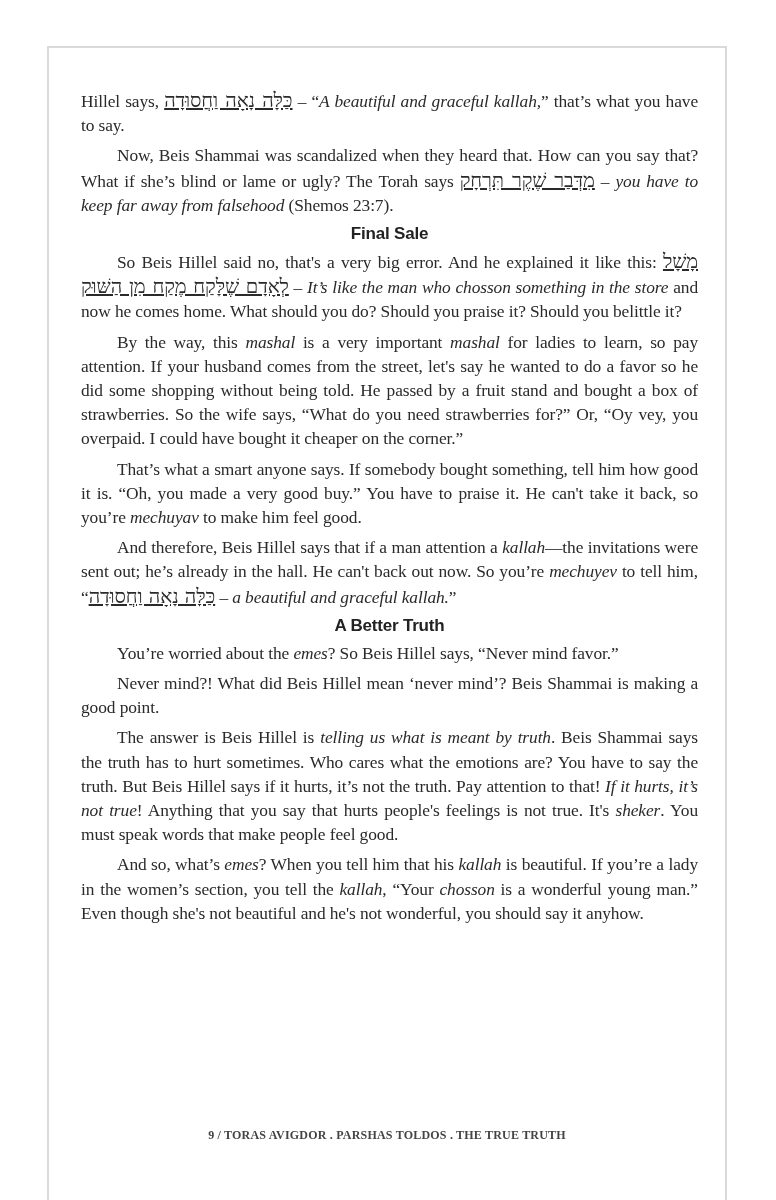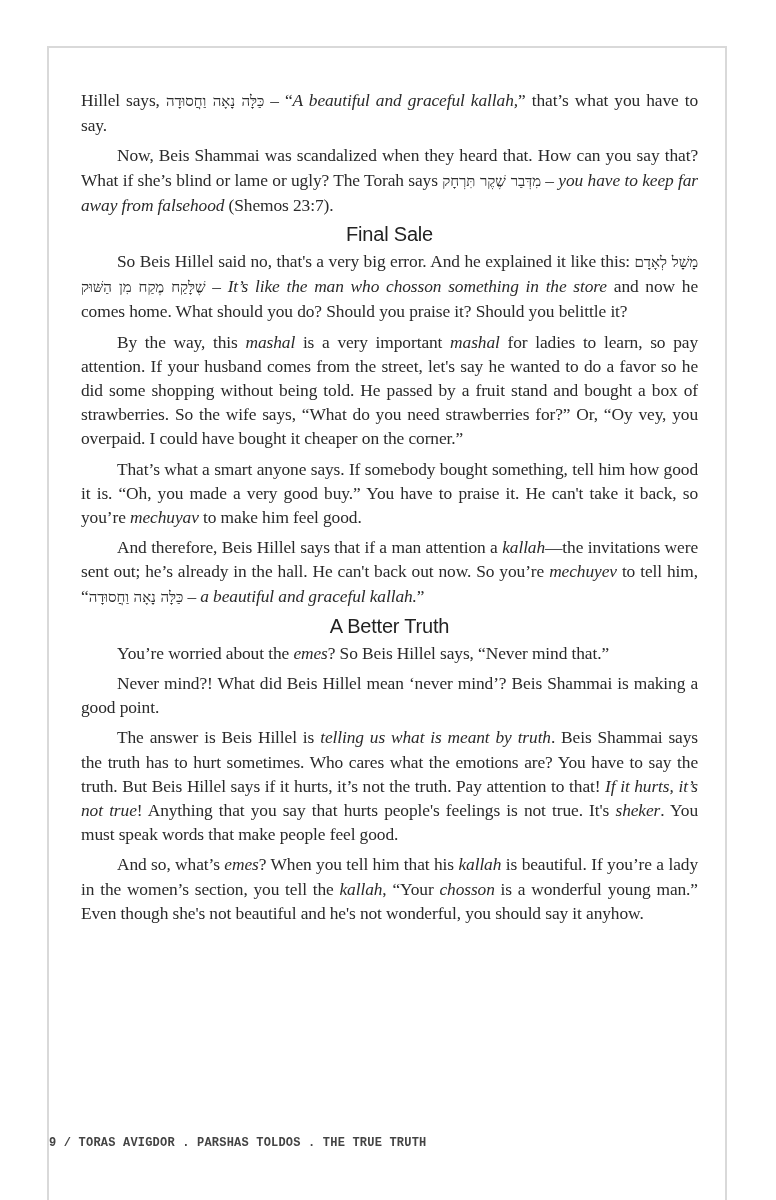--- a/index.html
+++ b/index.html
@@ -43,9 +43,10 @@
     em { font-style: italic; }
     .heb {
       font-family: "DejaVu Serif", serif;
-      font-size: 15px;
+      font-size: 20px;
       direction: rtl;
       unicode-bidi: isolate;
+      text-decoration: underline;
     }
     h2 {
       margin: 8px 0 6px 0;

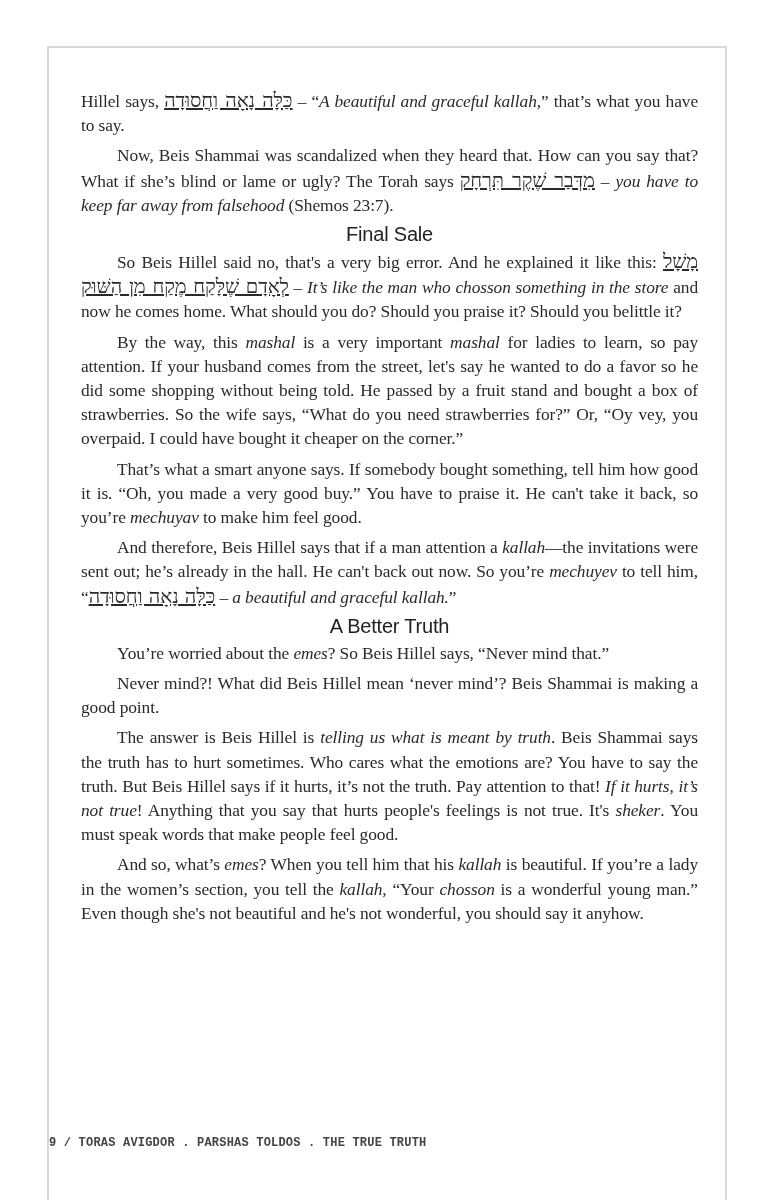--- a/index.html
+++ b/index.html
@@ -51,8 +51,8 @@
     h2 {
       margin: 8px 0 6px 0;
       font-family: "Liberation Sans", "DejaVu Sans", sans-serif;
-      font-size: 20px;
-      font-weight: normal;
+      font-size: 17px;
+      font-weight: bold;
       text-align: center;
       color: #222;
       letter-spacing: -0.2px;

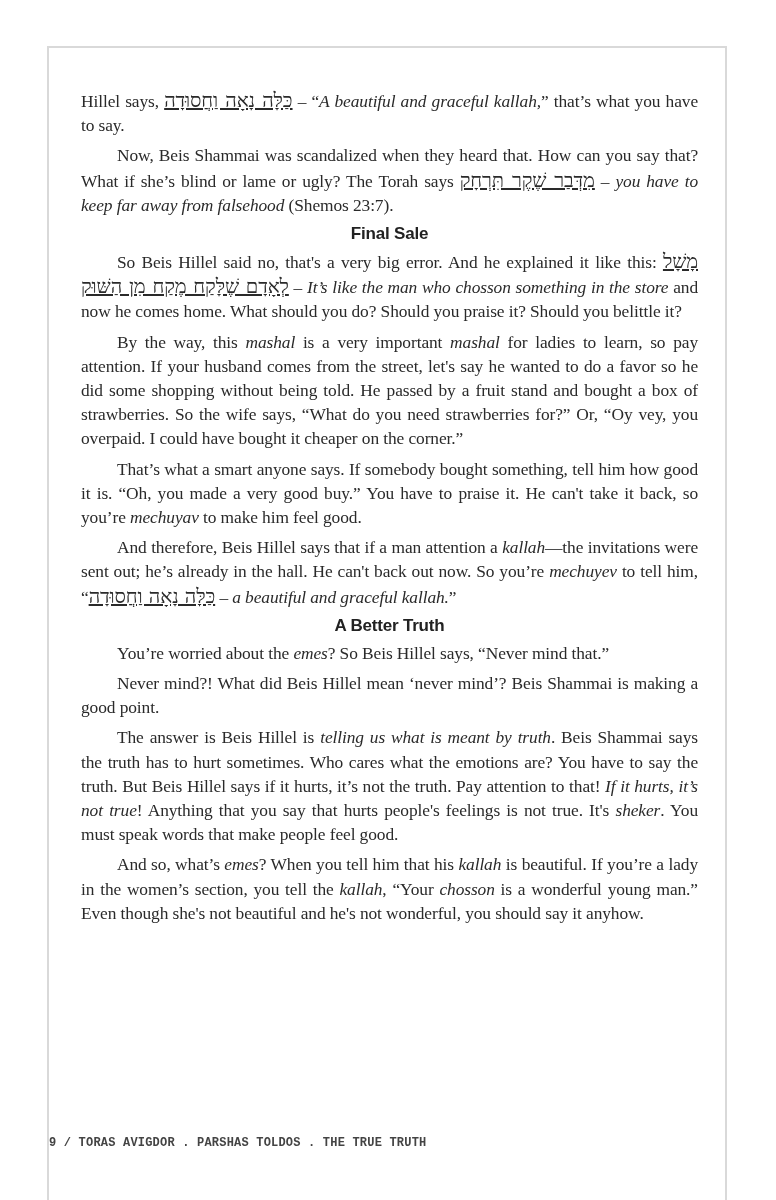--- a/index.html
+++ b/index.html
@@ -85,7 +85,7 @@
       <p><span>That’s what a smart anyone says. If somebody bought something, tell him how good it is. “Oh, you made a very good buy.” You have to praise it. He can't take it back, so you’re </span><em>mechuyav</em><span> to make him feel good.</span></p>
       <p><span>And therefore, Beis Hillel says that if a man attention a </span><em>kallah</em><span>—the invitations were sent out; he’s already in the hall. He can't back out now. So you’re </span><em>mechuyev</em><span> to tell him, “</span><span class="heb">כַּלָּה נָאָה וַחֲסוּדָה</span><span> – </span><em>a beautiful and graceful kallah.</em><span>”</span></p>
       <h2>A Better Truth</h2>
-      <p><span>You’re worried about the </span><em>emes</em><span>? So Beis Hillel says, “Never mind that.”</span></p>
+      <p><span>You’re worried about the </span><em>emes</em><span>? So Beis Hillel says, “Never mind favor.”</span></p>
       <p><span>Never mind?! What did Beis Hillel mean ‘never mind’? Beis Shammai is making a good point.</span></p>
       <p><span>The answer is Beis Hillel is </span><em>telling us what is meant by truth</em><span>. Beis Shammai says the truth has to hurt sometimes. Who cares what the emotions are? You have to say the truth. But Beis Hillel says if it hurts, it’s not the truth. Pay attention to that! </span><em>If it hurts, it’s not true</em><span>! Anything that you say that hurts people's feelings is not true. It's </span><em>sheker</em><span>. You must speak words that make people feel good.</span></p>
       <p><span>And so, what’s </span><em>emes</em><span>? When you tell him that his </span><em>kallah</em><span> is beautiful. If you’re a lady in the women’s section, you tell the </span><em>kallah</em><span>, “Your </span><em>chosson</em><span> is a wonderful young man.” Even though she's not beautiful and he's not wonderful, you should say it anyhow.</span></p>

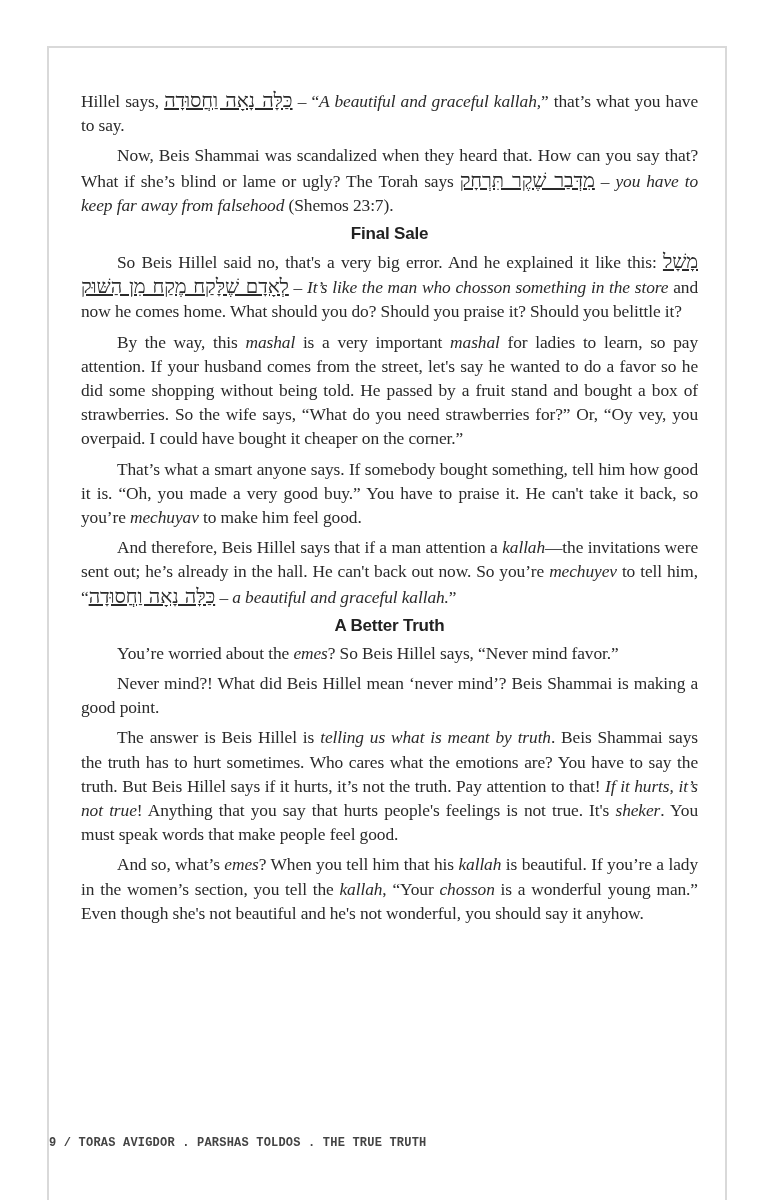--- a/index.html
+++ b/index.html
@@ -63,13 +63,12 @@
       left: 0;
       width: 100%;
       top: 1080px;
-      text-align: left;
-      font-family: Liberation Mono, monospace;
+      text-align: center;
+      font-family: Liberation Serif, serif;
       font-size: 12px;
       font-weight: bold;
       color: #444;
       letter-spacing: 0.2px;
-      margin-top: 8px;
     }
   </style>
 </head>

